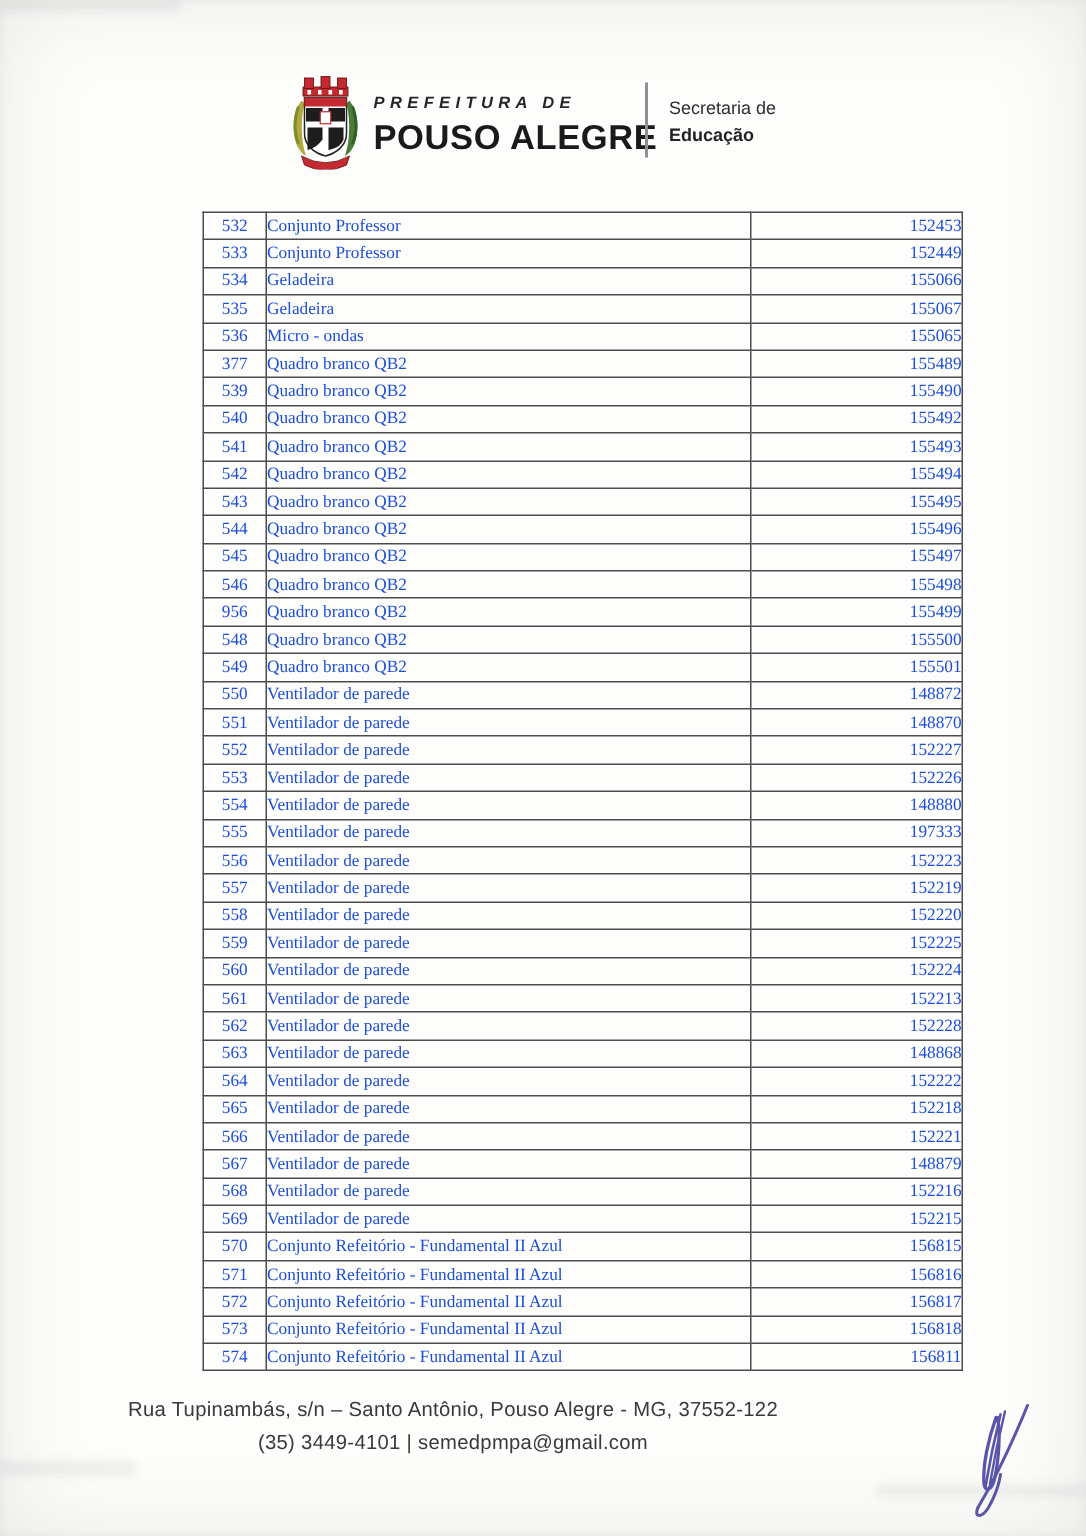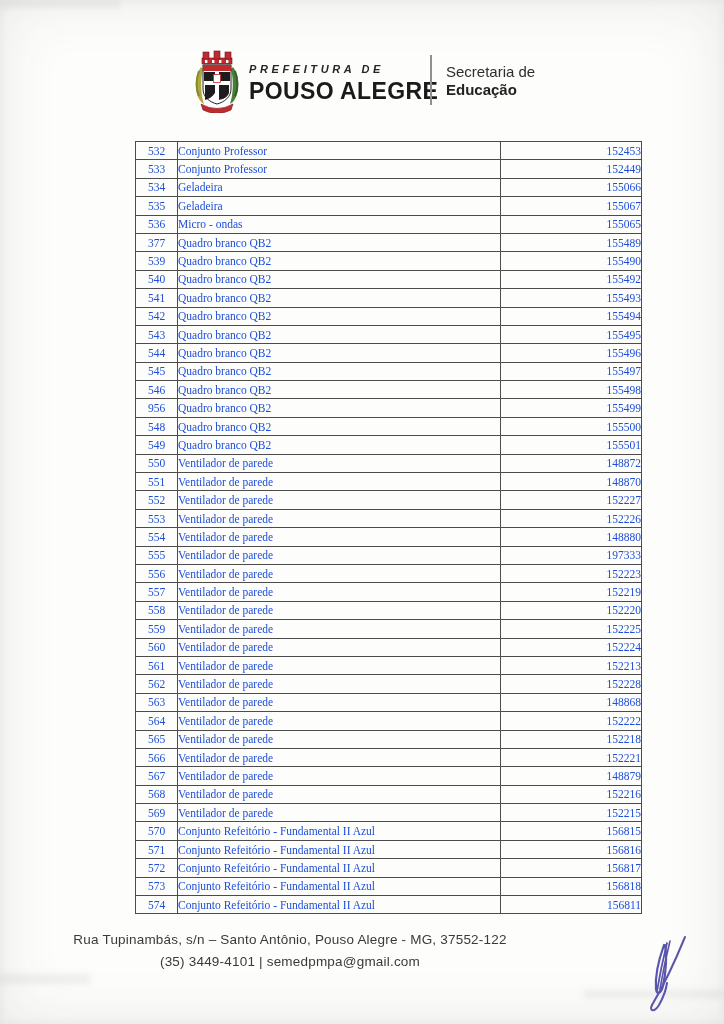--- a/index.html
+++ b/index.html
@@ -27,7 +27,7 @@
   .org-top{font-size:11px;font-weight:bold;letter-spacing:3.6px;color:#262626;font-style:italic;}
   .org-bottom{font-size:23px;font-weight:bold;letter-spacing:.4px;margin-top:3px;color:#1a1a1a;}
   .lh-divider{position:absolute;left:430px;top:55px;width:2px;height:50px;background:#8f8f8f;}
-  .deptblock{position:absolute;left:446px;top:63px;font-size:15px;color:#2e2e2e;line-height:18px;}
+  .deptblock{position:absolute;left:446px;top:63px;font-size:12px;color:#2e2e2e;line-height:18px;}
   .dept-bold{font-weight:bold;color:#222;}
 
   

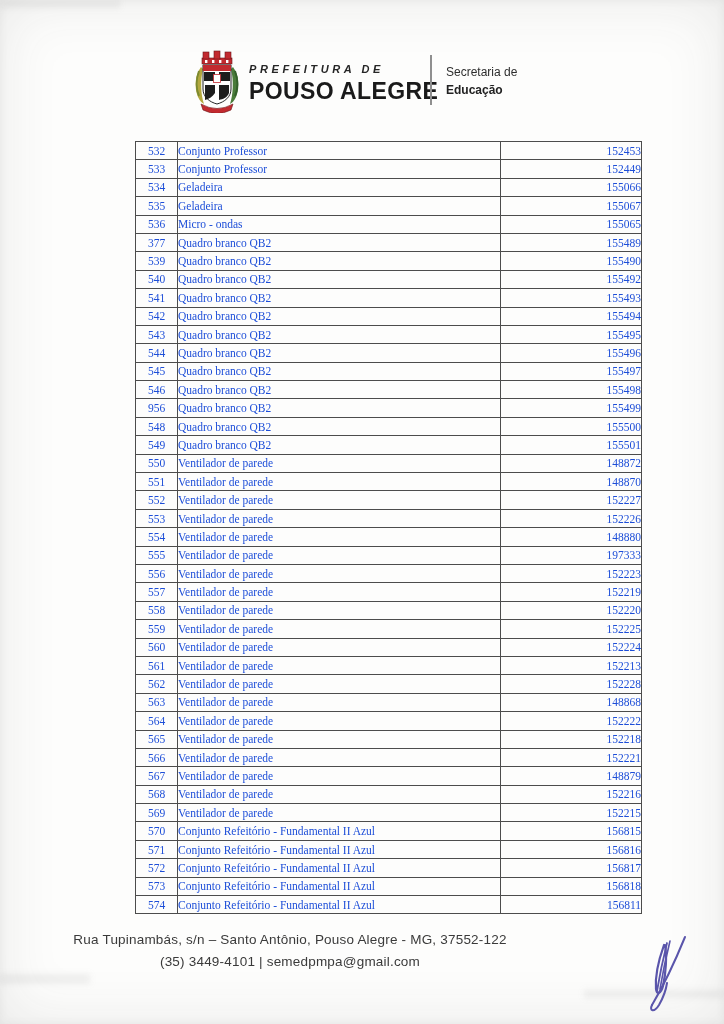--- a/index.html
+++ b/index.html
@@ -52,7 +52,7 @@
   .footer{
     position:absolute;left:0;top:929px;width:580px;
     text-align:center;color:#3a3a3a;
-    font-size:13.5px;line-height:22px;letter-spacing:.2px;
+    font-size:13.5px;line-height:22px;letter-spacing:.2px;padding-left:12px;
   }
   .signature{position:absolute;left:640px;top:933px;}
 </style>

